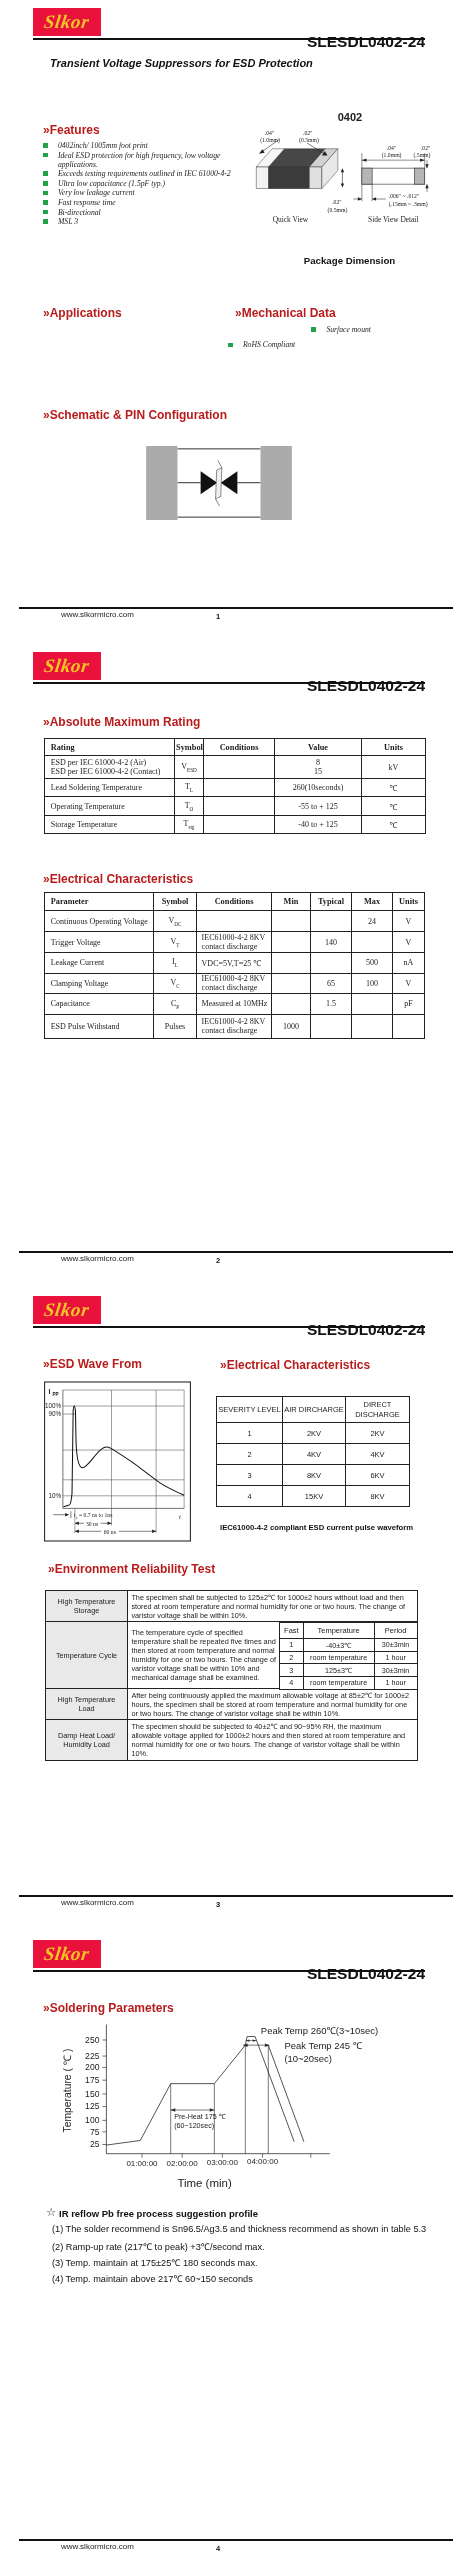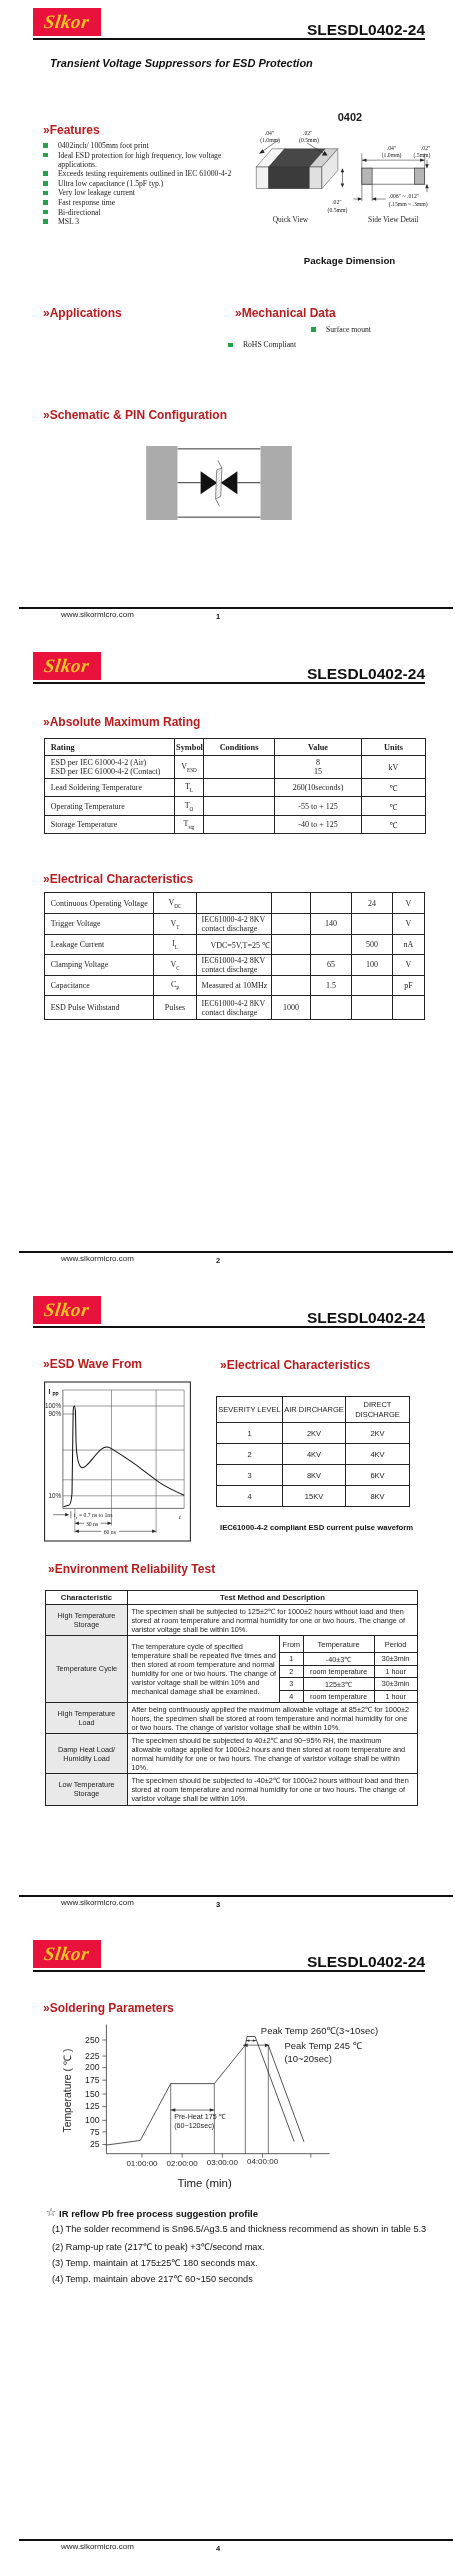--- a/index.html
+++ b/index.html
@@ -11,7 +11,7 @@
   .logo{position:absolute;left:33px;top:8px;width:68px;height:28px;background:#E8123C;
         display:flex;align-items:center;justify-content:center;}
   .logo span{color:#F2C425;font:bold italic 19px "Liberation Serif",serif;transform:skewX(-8deg);letter-spacing:0.6px;}
-  .partnum{position:absolute;right:30px;top:21px;font:bold 15.5px "Liberation Sans",sans-serif;color:#111;letter-spacing:0px;}
+  .partnum{position:absolute;right:30px;top:33px;font:bold 15.5px "Liberation Sans",sans-serif;color:#111;letter-spacing:0px;}
   .hrule{position:absolute;left:33px;right:30px;top:38px;height:2.3px;background:#111;}
   
   .frule{position:absolute;left:19px;width:434px;top:607px;height:1.7px;background:#111;}

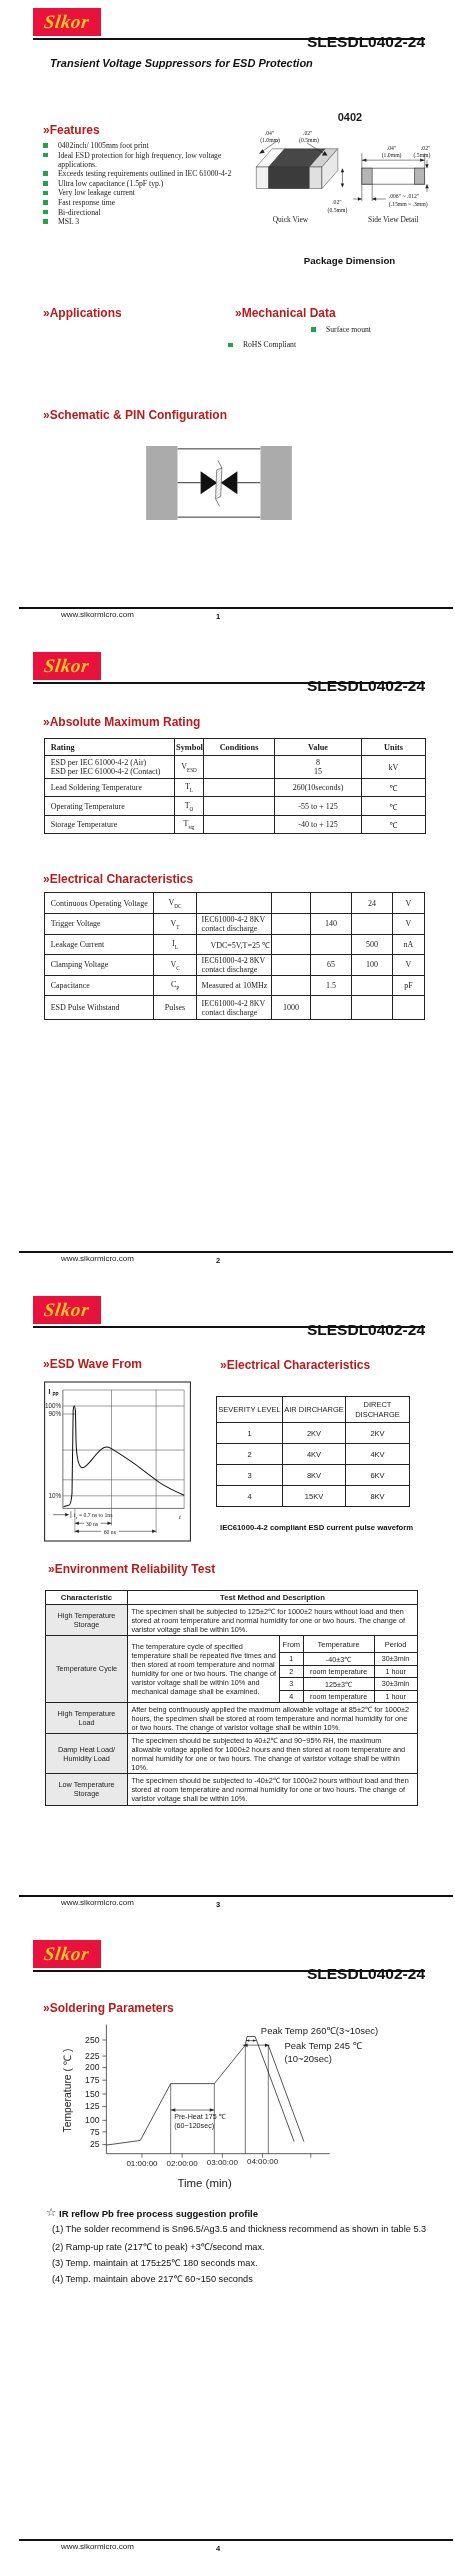--- a/index.html
+++ b/index.html
@@ -22,7 +22,7 @@
   .doc-title{position:absolute;left:50px;top:57px;font:bold italic 11px "Liberation Sans",sans-serif;color:#111;}
   
   .blist{position:absolute;font:7.7px "Liberation Serif",serif;color:#1c1c1c;}
-  .bitem{display:flex;line-height:9px;margin-bottom:0.6px;}
+  .bitem{display:flex;line-height:9px;margin-bottom:0.6px;font-style:italic;}
   .bsq{flex:0 0 4.6px;width:4.6px;height:4.6px;background:#21A24B;margin:2.3px 10.3px 0 0;}
   .bsub{margin-left:15px;line-height:9px;}
   .mgap{margin-bottom:6.3px;justify-content:flex-end;}

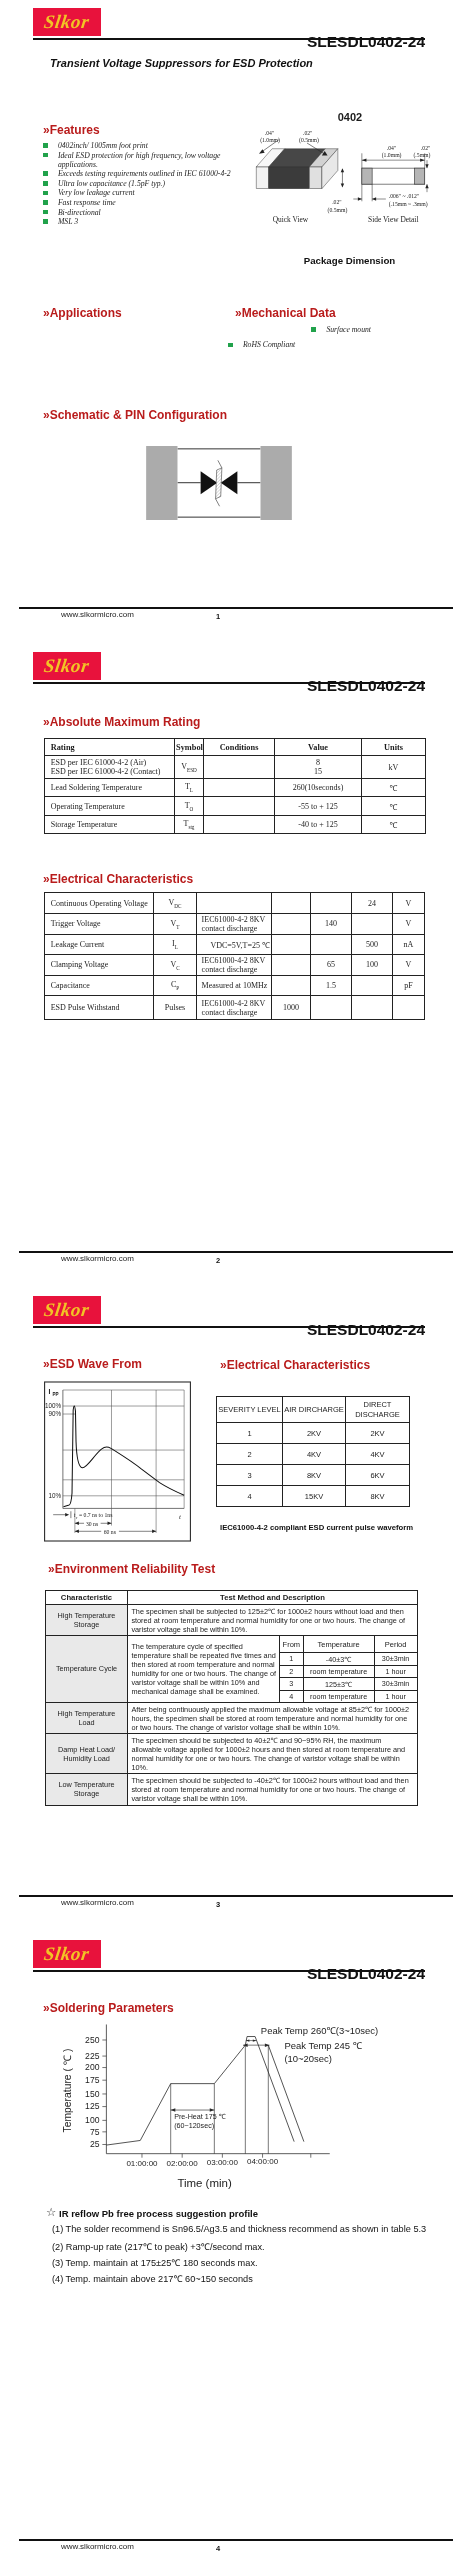--- a/index.html
+++ b/index.html
@@ -279,6 +279,15 @@
             <col style="width:32px">
           </colgroup>
         <tbody>
+            <tr style="height:18.4px">
+          <th style="text-align:left;padding-left:5.7px;">Parameter</th>
+          <th>Symbol</th>
+          <th>Conditions</th>
+          <th>Min</th>
+          <th>Typical</th>
+          <th>Max</th>
+          <th>Units</th>
+        </tr>
         <tr style="height:21px">
           <td class="lft">Continuous Operating Voltage</td>
           <td><span>V</span><sub>DC</sub></td>

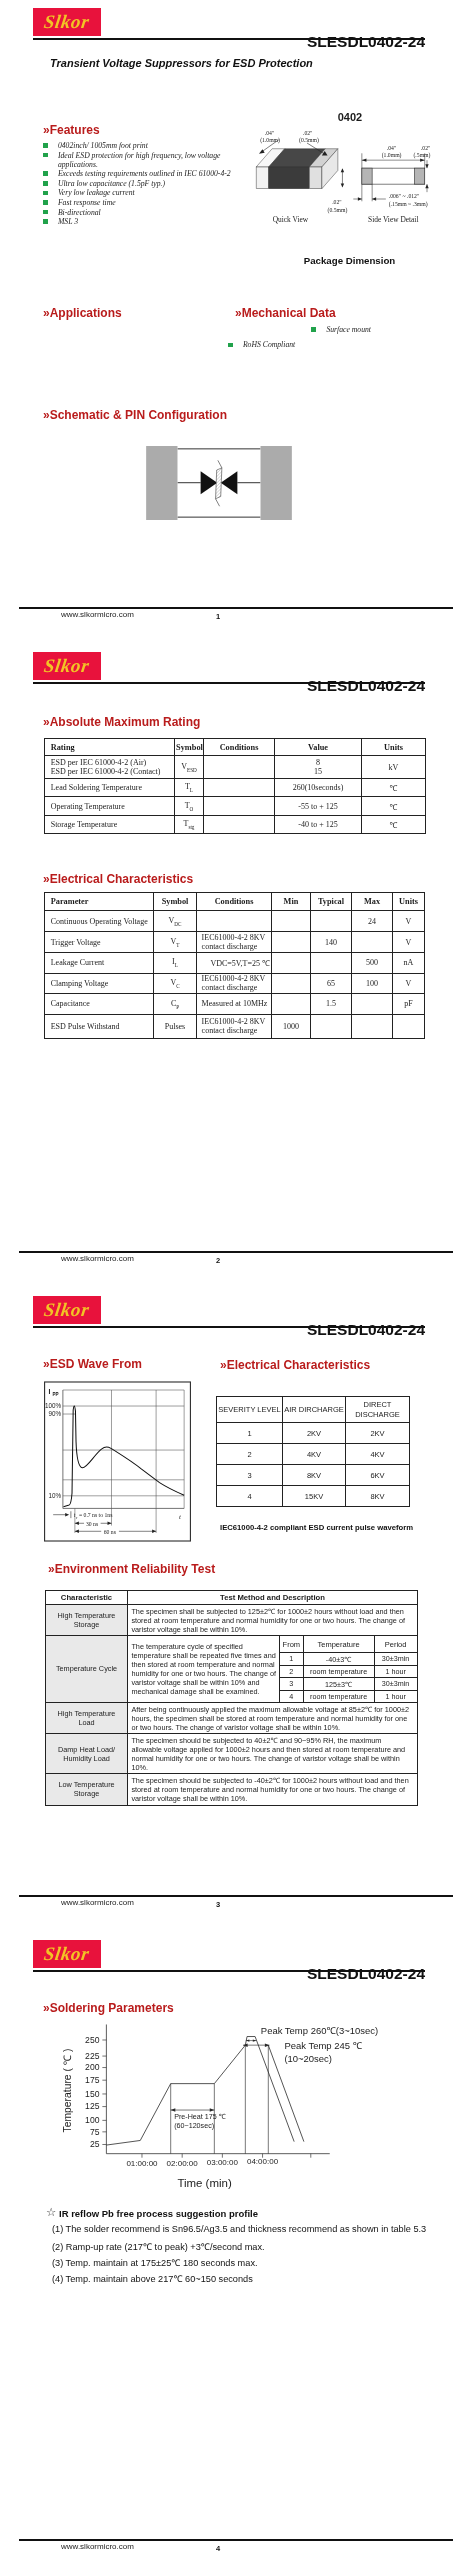--- a/index.html
+++ b/index.html
@@ -312,7 +312,7 @@
         <tr style="height:20.6px">
           <td class="lft">Leakage Current</td>
           <td><span>I</span><sub>L</sub></td>
-          <td style="text-align:right;padding-left:4.6px;">VDC=5V,T=25  ℃</td>
+          <td style="text-align:left;padding-left:4.6px;">VDC=5V,T=25  ℃</td>
           <td></td>
           <td></td>
           <td>500</td>

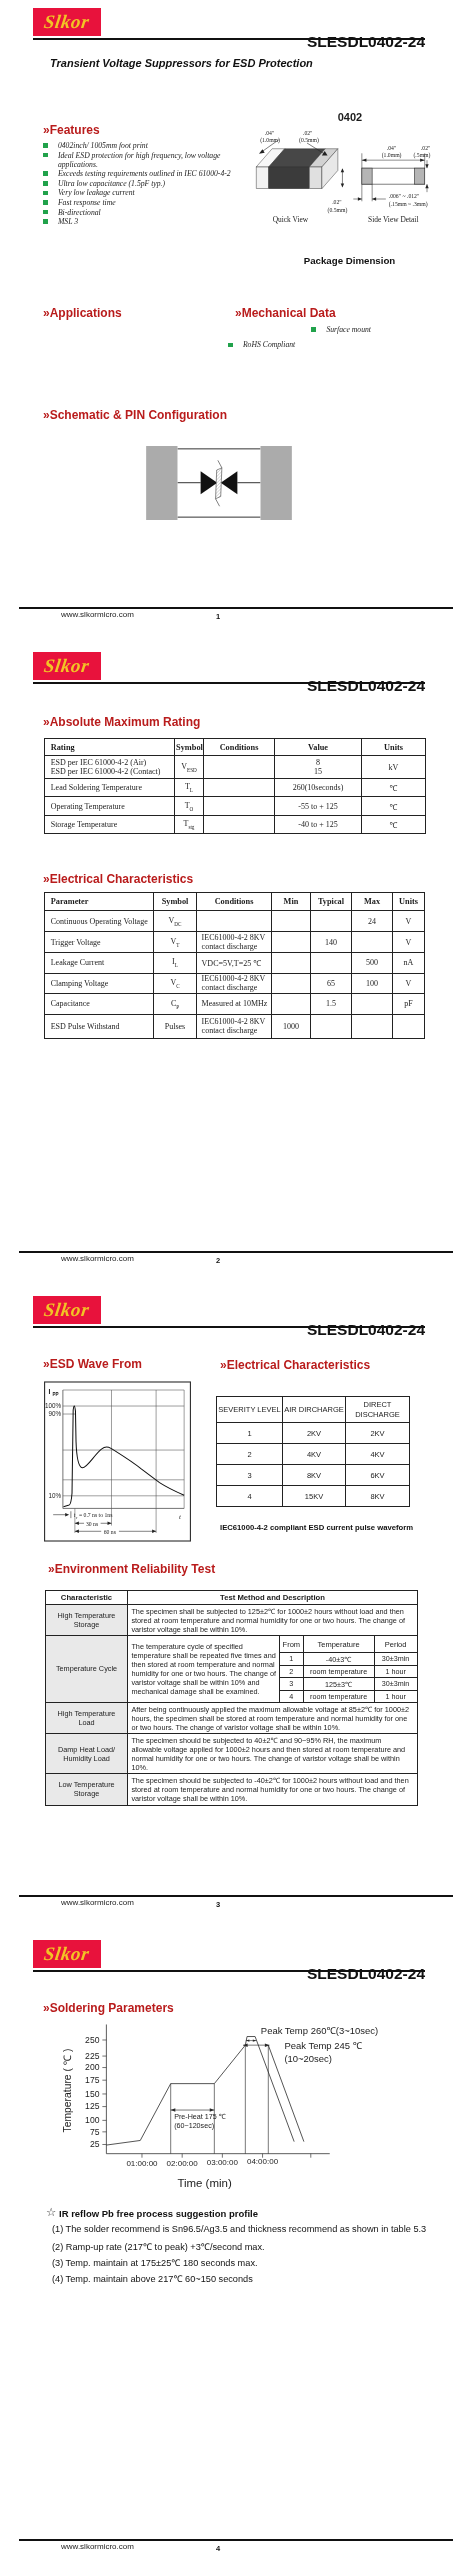--- a/index.html
+++ b/index.html
@@ -457,10 +457,6 @@
             <col style="width:290px">
           </colgroup>
         <tbody>
-            <tr style="height:13.8px">
-          <th>Characteristic</th>
-          <th>Test Method and Description</th>
-        </tr>
         <tr style="height:30px">
           <td class="envname">High Temperature Storage</td>
           <td class="envdesc">The specimen shall be subjected to 125±2℃  for 1000±2 hours without load and then stored at room temperature and normal humidity for one or two hours. The change of varistor voltage shall be within 10%.</td>

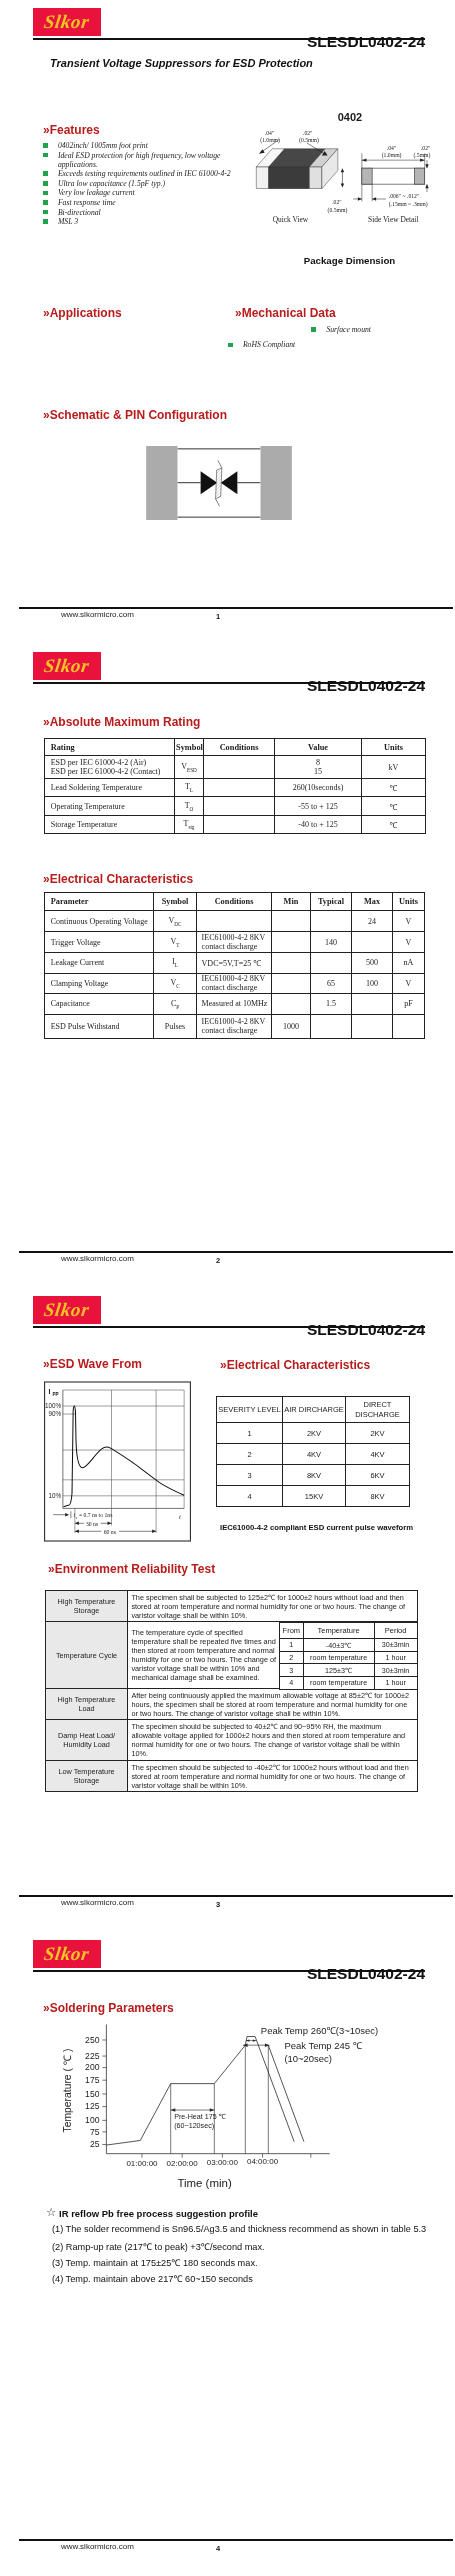--- a/index.html
+++ b/index.html
@@ -473,7 +473,7 @@
                   </colgroup>
               <tbody>
                     <tr style="height:16.6px">
-                <th>From</th>
+                <th>Fast</th>
                 <th>Temperature</th>
                 <th>Period</th>
               </tr>

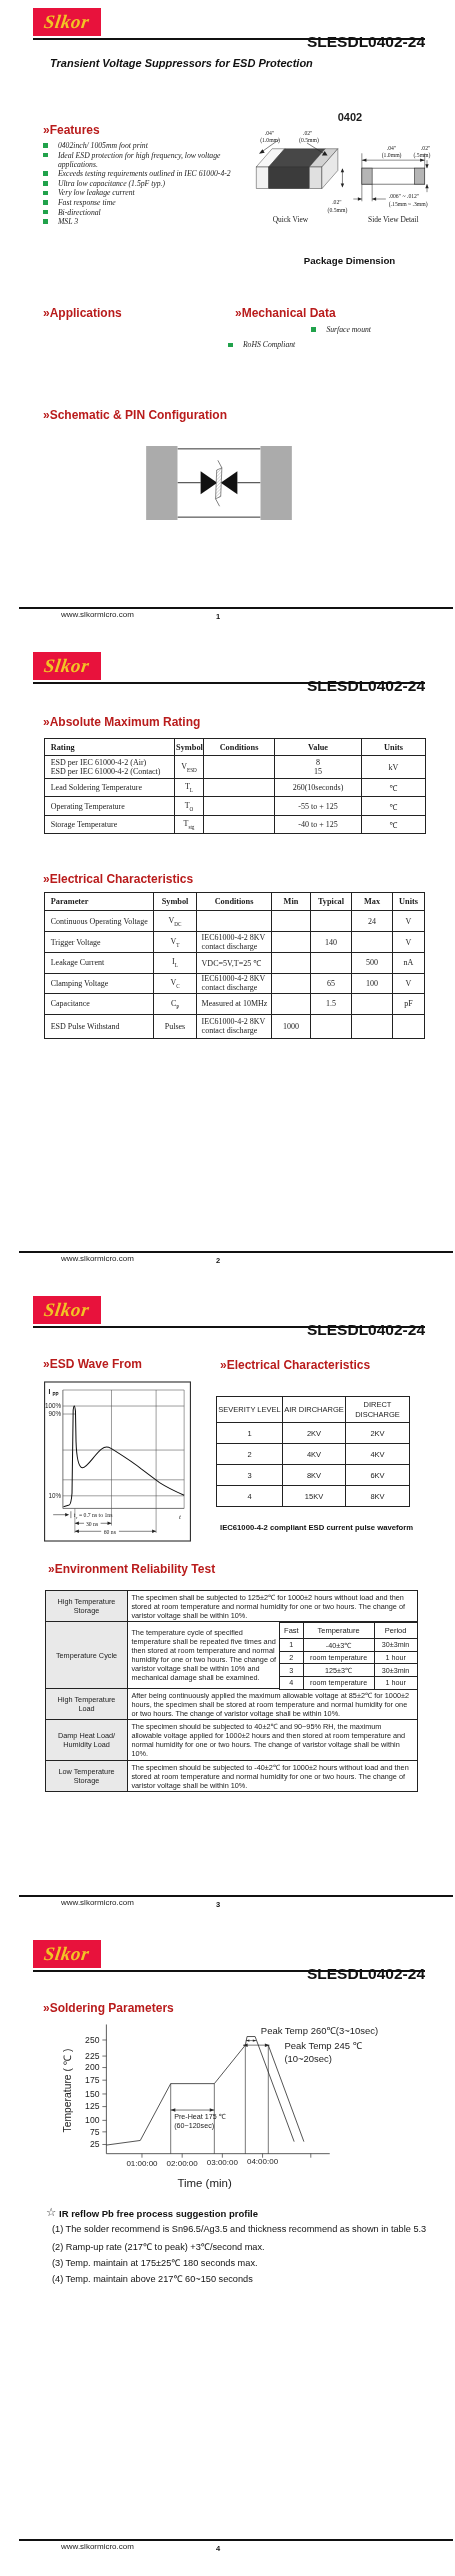--- a/index.html
+++ b/index.html
@@ -509,10 +509,6 @@
           <td class="envname">Damp Heat Load/ Humidity Load</td>
           <td class="envdesc">The specimen should be subjected to 40±2℃  and 90~95% RH, the maximum allowable voltage applied for 1000±2 hours and then stored at room temperature and normal humidity for one or two hours. The change of varistor voltage shall be within 10%.</td>
         </tr>
-        <tr style="height:29px">
-          <td class="envname">Low Temperature Storage</td>
-          <td class="envdesc">The specimen should be subjected to -40±2℃  for 1000±2 hours without load and then stored at room temperature and normal humidity for one or two hours. The change of varistor voltage shall be within 10%.</td>
-        </tr>
       </tbody>
         </table>
     </div>

